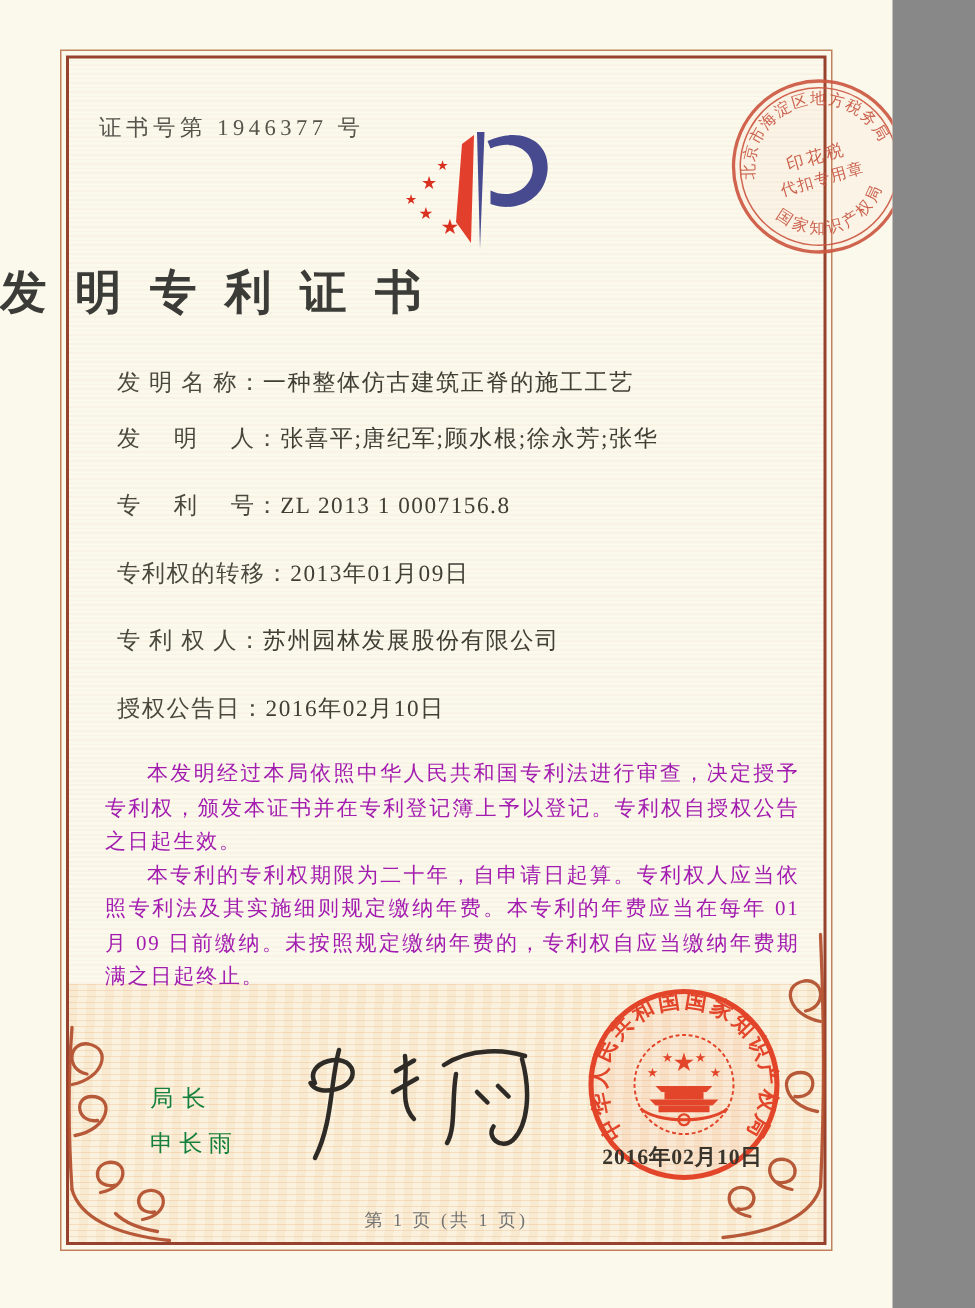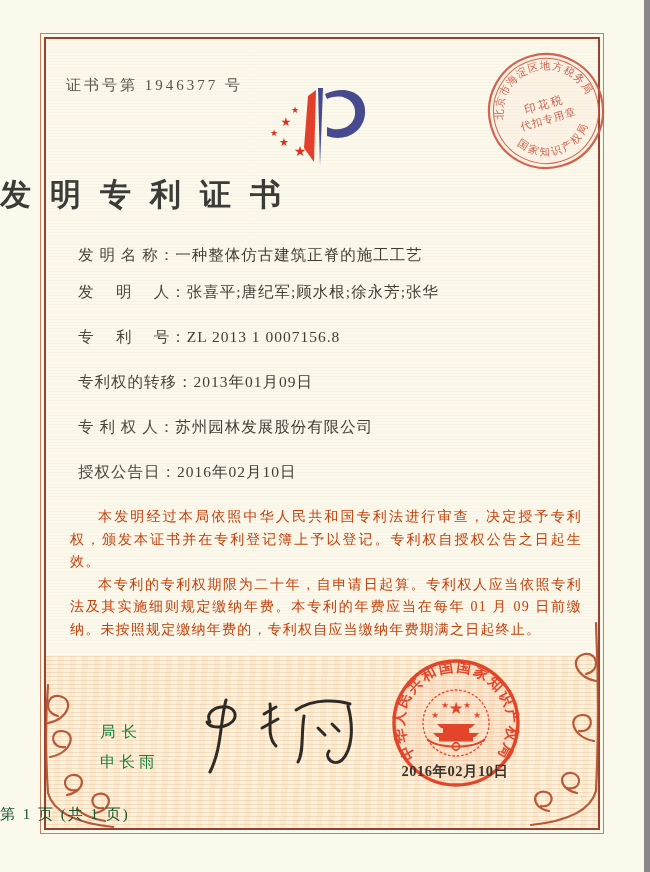--- a/index.html
+++ b/index.html
@@ -4,7 +4,7 @@
 <style>
   html,body{margin:0;padding:0;background:#888;}
   .page{
-    position:relative;width:644px;height:872px;overflow:hidden;
+    position:relative;width:595px;height:872px;overflow:hidden;
     background:#fbf8ec;
     font-family:"Liberation Serif","DejaVu Serif",serif;
     color:#46443c;

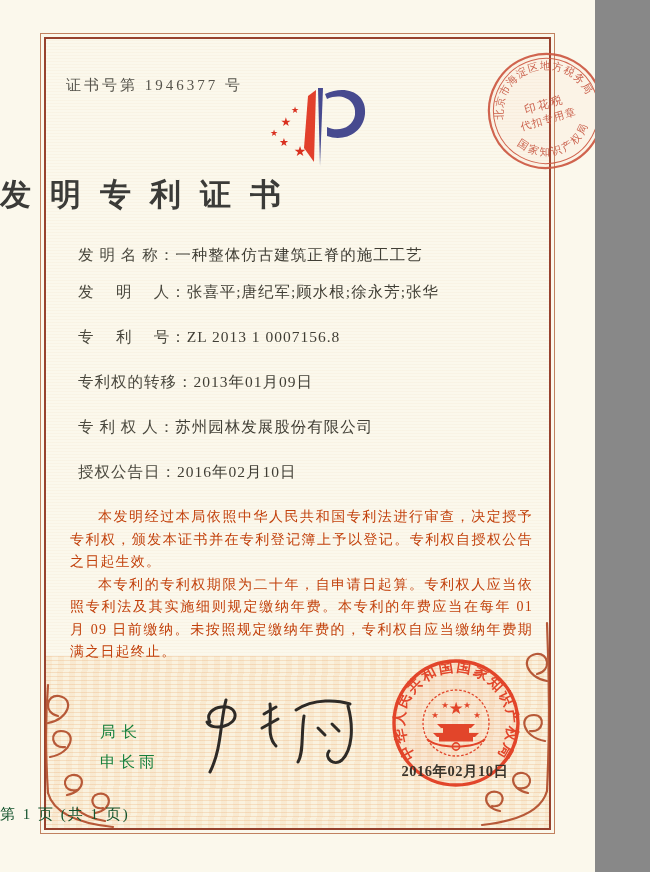--- a/index.html
+++ b/index.html
@@ -33,7 +33,7 @@
   .field-label{color:#4a483e;}
   .field-value{color:#403e35;}
   .paragraphs{position:absolute;left:70px;right:62px;top:506px;
-    font-size:14px;line-height:22.5px;color:#c2410c;letter-spacing:1.2px;text-align:justify;}
+    font-size:14px;line-height:22.5px;color:#a21caf;letter-spacing:1.2px;text-align:justify;}
   .paragraphs p{margin:0;text-indent:2em;}
   .officer{position:absolute;left:100px;top:722px;
     font-family:"Liberation Sans","DejaVu Sans",sans-serif;color:#15803d;}

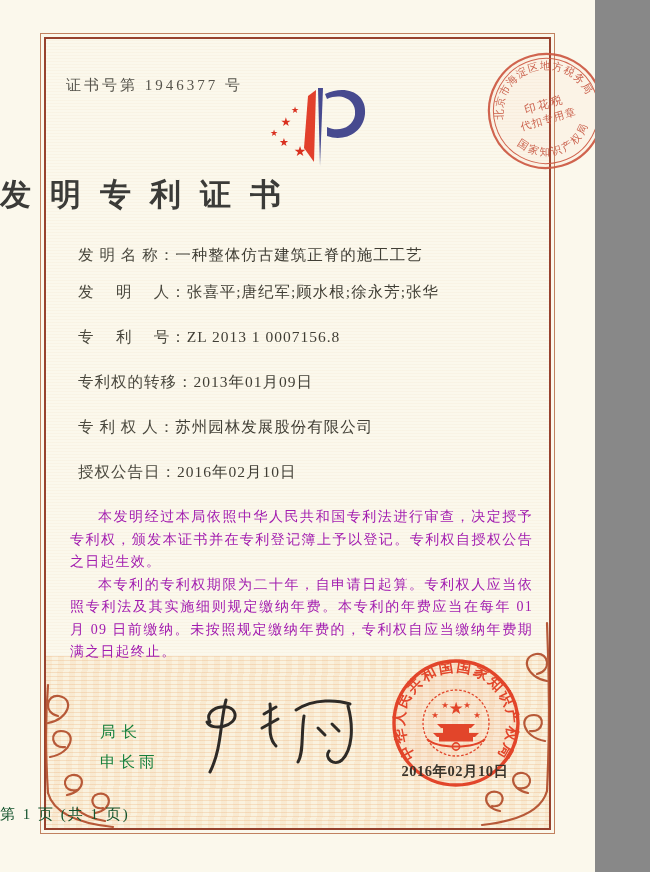--- a/index.html
+++ b/index.html
@@ -43,8 +43,8 @@
   .seal{position:absolute;left:385px;top:652px;}
   .seal-date{position:absolute;left:384px;top:762px;width:142px;text-align:center;
     font-size:14.5px;font-weight:bold;color:#3a352c;letter-spacing:.5px;}
-  .footer{position:absolute;left:0;top:805px;width:100%;
-    font-size:15px;color:#14532d;letter-spacing:2px;}
+  .footer{position:absolute;left:0;top:805px;width:100%;text-align:center;
+    font-size:12px;color:#737373;letter-spacing:2px;}
   .flourish-bl{position:absolute;left:43px;bottom:41px;}
   .flourish-br{position:absolute;right:43px;bottom:41px;transform:scaleX(-1);}
 </style>

